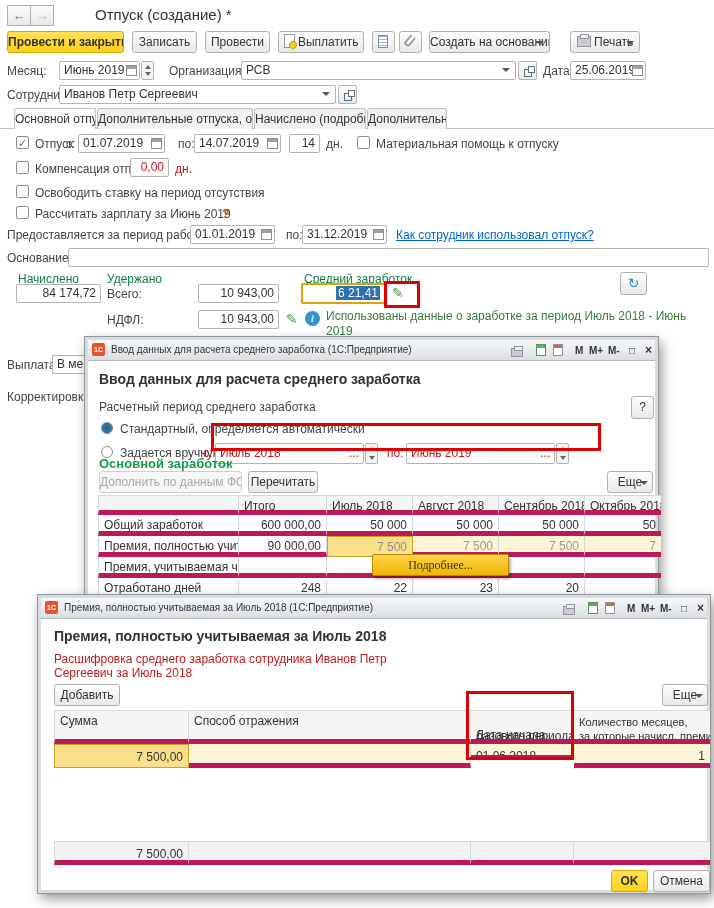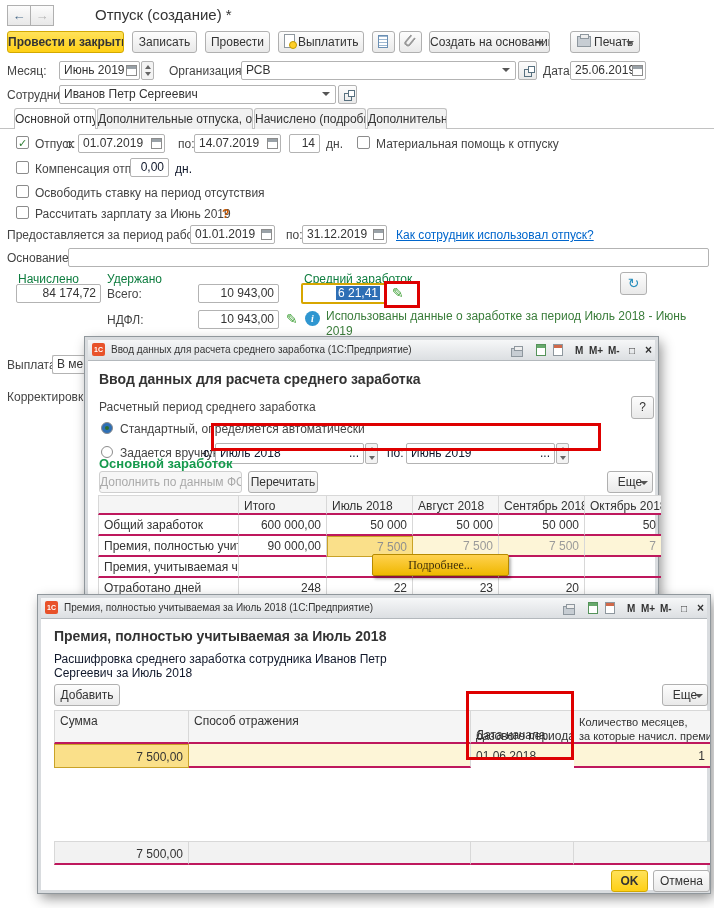--- a/index.html
+++ b/index.html
@@ -11,7 +11,7 @@
   .inp{background:#fff;border:1px solid #b3b3b3;border-radius:2px;height:19px;line-height:17px;
        padding:0 4px;white-space:nowrap;overflow:hidden;}
   .num{text-align:right;}
-  .gray{color:#0f172a;}
+  .gray{color:#b91c1c;}
   .btn{background:linear-gradient(#fdfdfd,#e9e9e9);border:1px solid #b0b0b0;border-radius:3px;
        height:22px;line-height:20px;text-align:center;cursor:pointer;white-space:nowrap;overflow:hidden;}
   .btn.yellow{background:linear-gradient(#ffe25a,#ffd015);border:1px solid #d3a900;font-weight:bold;}

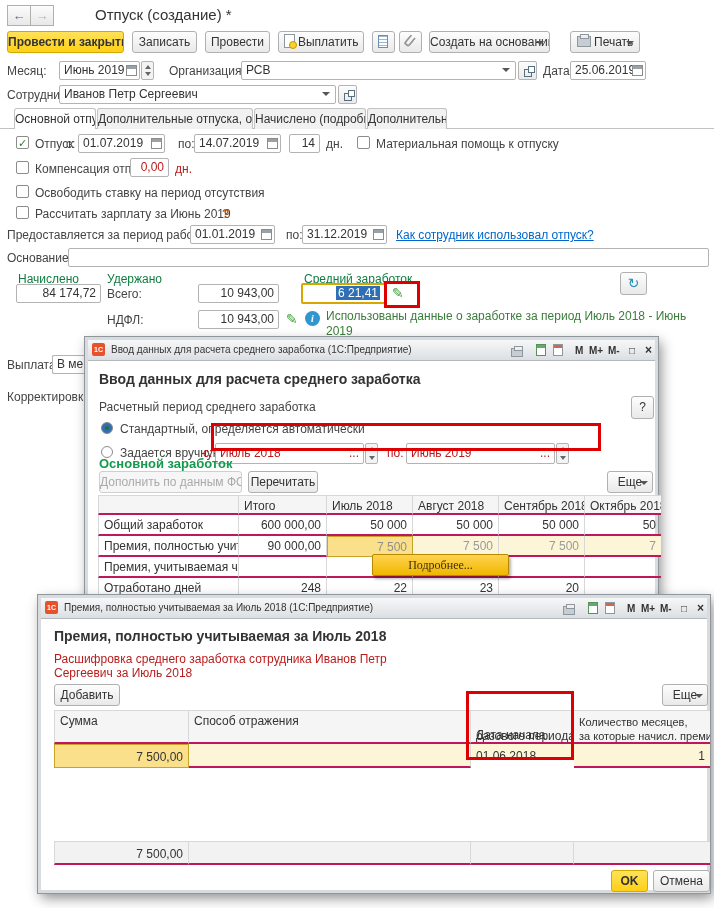--- a/index.html
+++ b/index.html
@@ -39,7 +39,7 @@
   .tbar-title{font-size:10px;color:#333;white-space:nowrap;}
   .tico{font-size:10px;color:#333;font-weight:bold;line-height:15px;cursor:pointer;}
   .dlg-h1{font-size:14px;font-weight:bold;white-space:nowrap;}
-  .cell{border-right:1px solid #d8d8d8;border-bottom:2px solid #be185d;padding:2px 5px;
+  .cell{border-right:1px solid #d8d8d8;border-bottom:5px solid #be185d;padding:2px 5px;
         line-height:16px;white-space:nowrap;overflow:hidden;}
   .thead{background:#f5f5f5;border-top:1px solid #d8d8d8;}
   .cell.first{border-left:1px solid #d8d8d8;}

